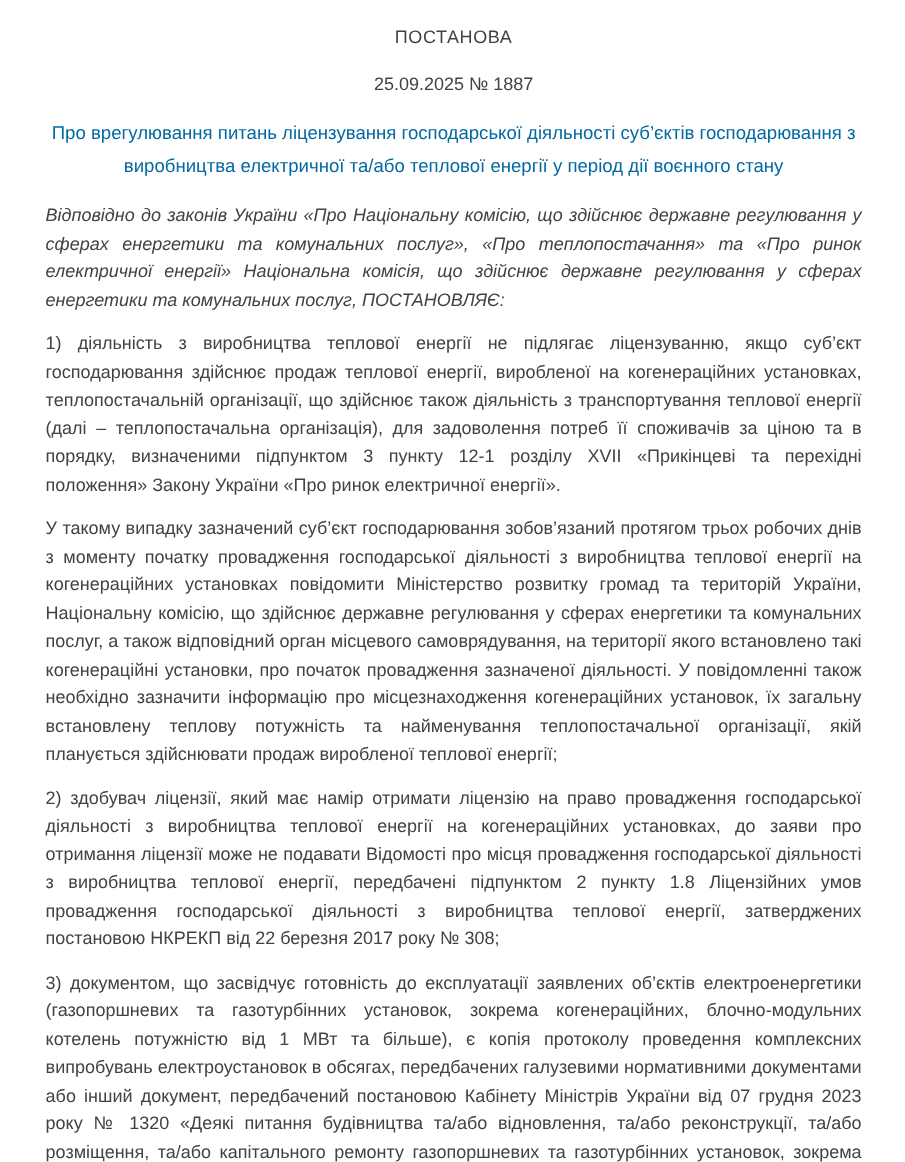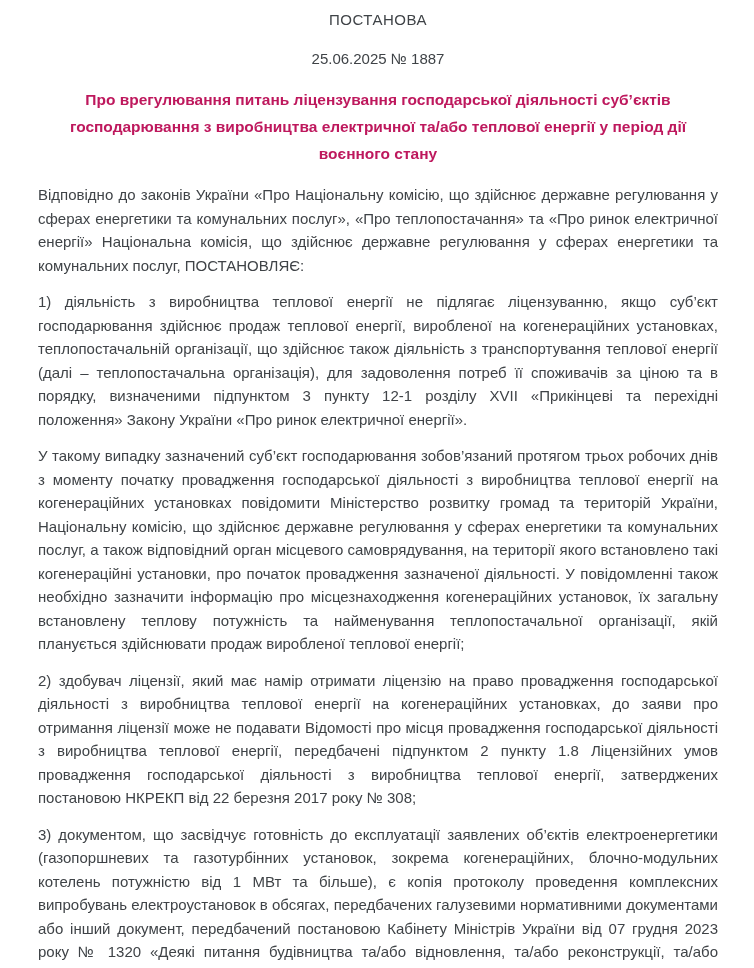--- a/index.html
+++ b/index.html
@@ -24,7 +24,7 @@
     line-height: 23.5px;
   }
   .doc-title {
-    margin: 0;
+    margin: 12px;
     text-align: center;
     font-size: 15px;
     font-weight: 400;

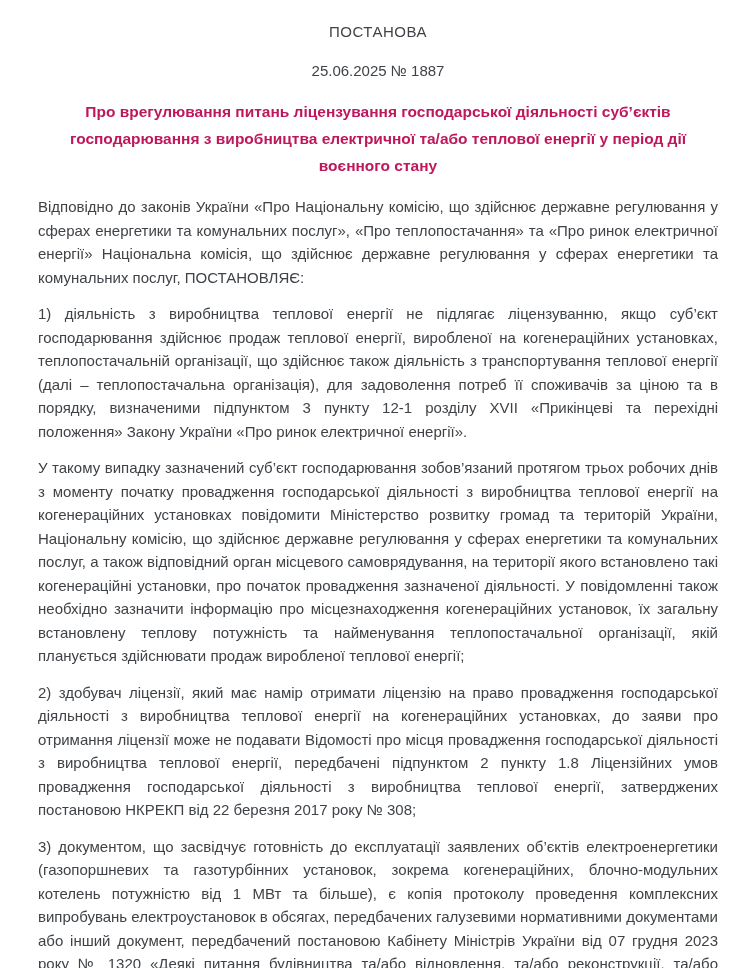--- a/index.html
+++ b/index.html
@@ -59,7 +59,7 @@
 
   <h1 class="doc-title">ПОСТАНОВА</h1>
 
-  <div class="doc-date">25.06.2025 № 1887</div>
+  <div class="doc-date">25.09.2025 № 1887</div>
 
   <h2 class="doc-subject">Про врегулювання питань ліцензування господарської діяльності суб’єктів господарювання з виробництва електричної та/або теплової енергії у період дії воєнного стану</h2>
 

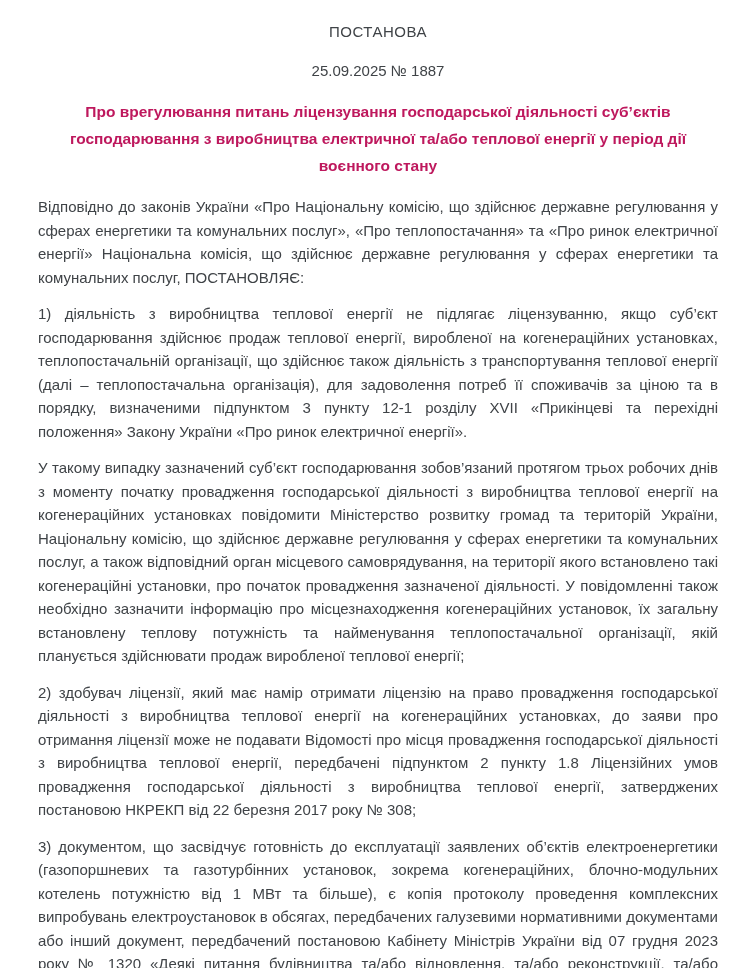--- a/index.html
+++ b/index.html
@@ -39,9 +39,9 @@
     margin: 16px 0 0;
     text-align: center;
     font-size: 15.5px;
-    font-weight: 700;
+    font-weight: 400;
     line-height: 27px;
-    color: #be185d;
+    color: #0369a1;
   }
   .body-par {
     margin: 13px 0 0;

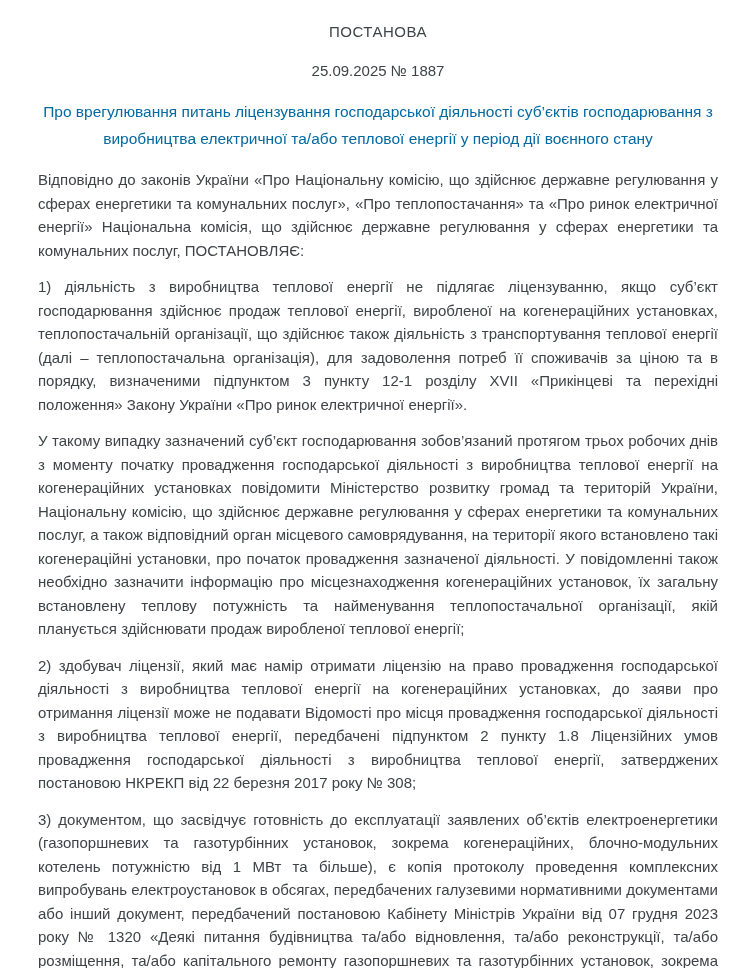--- a/index.html
+++ b/index.html
@@ -50,6 +50,7 @@
   }
   .body-par.first {
     margin-top: 16px;
+    font-style: italic;
   }
 </style>
 </head>

